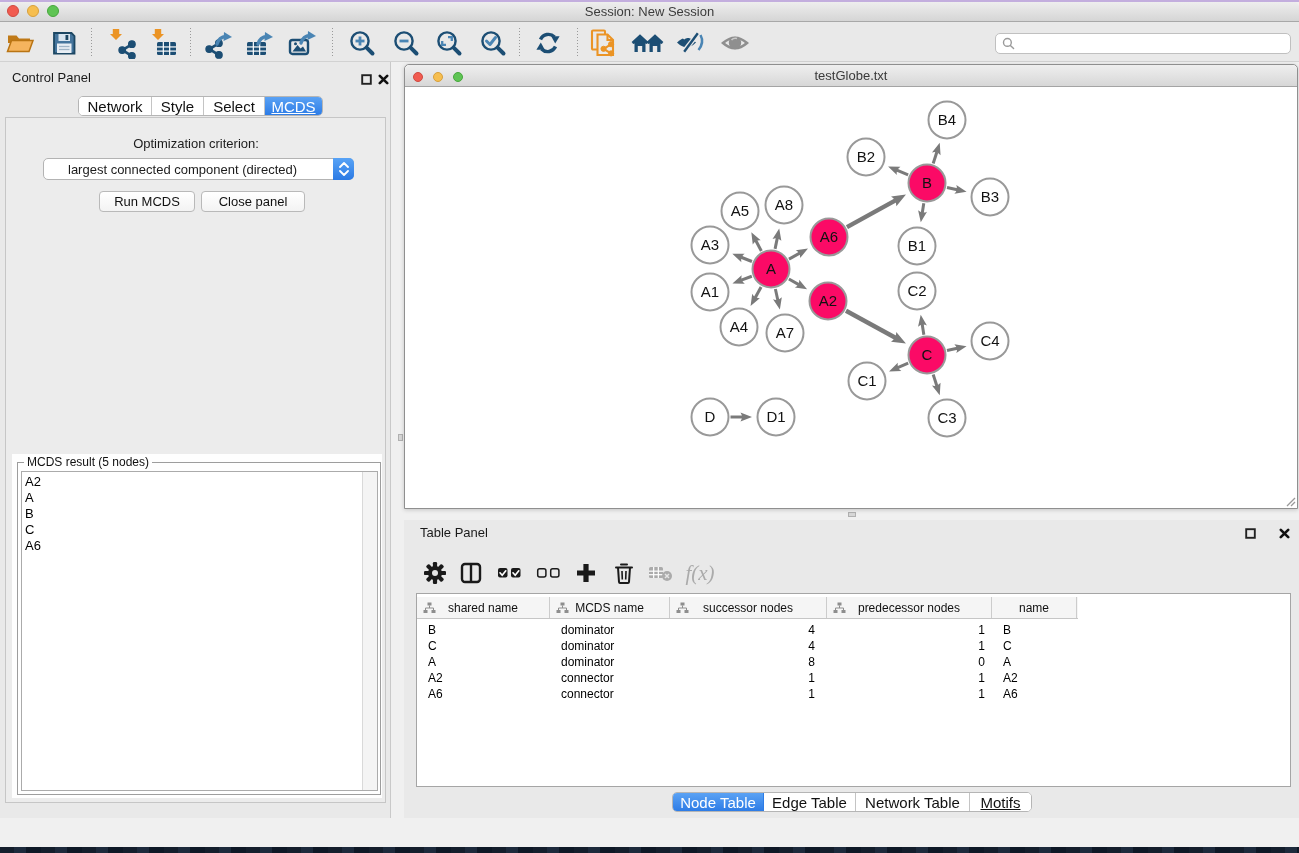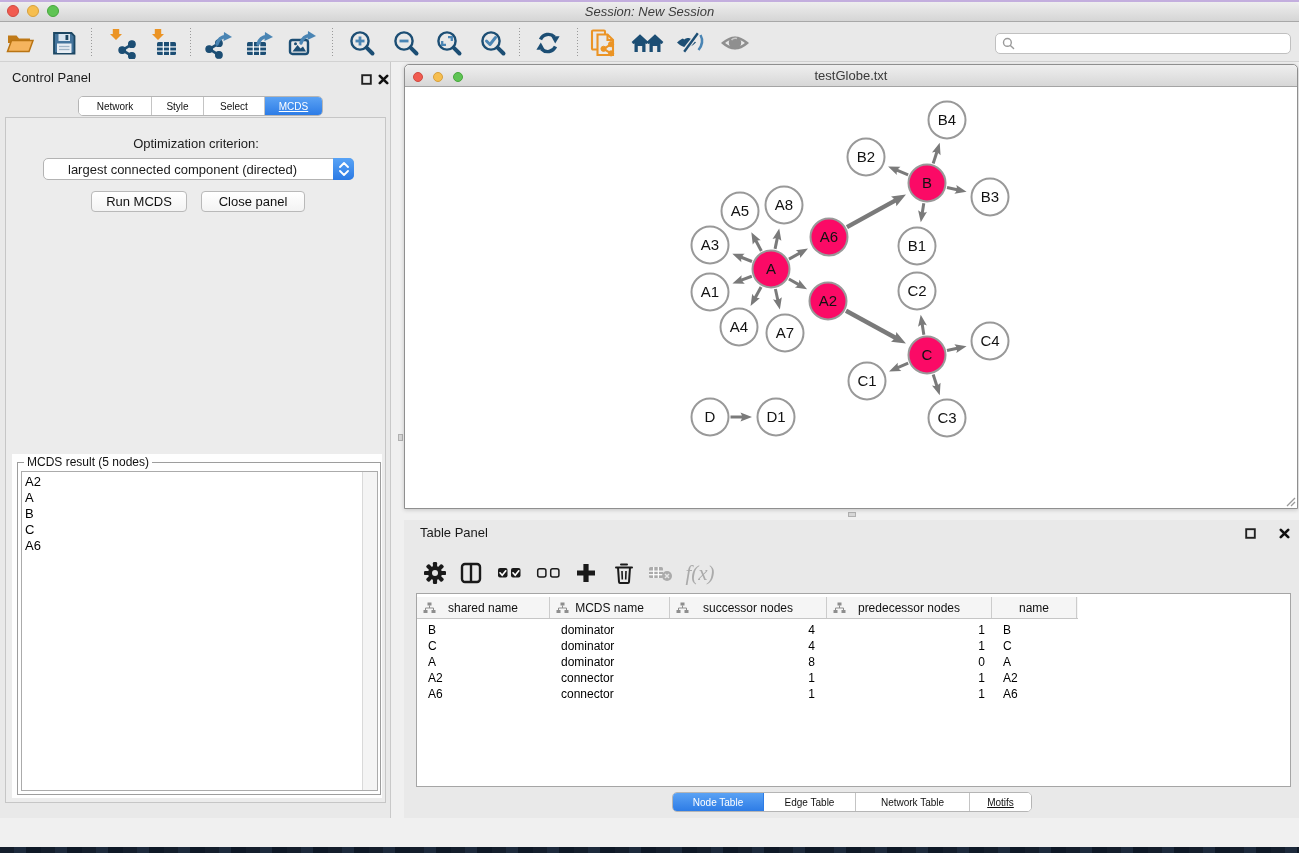--- a/index.html
+++ b/index.html
@@ -22,7 +22,7 @@
     border-bottom:1px solid #a8a8a8;border-radius:5px 5px 0 0;}
   .traffic{border-radius:50%;}
   #main-title{left:0;top:2px;width:1299px;height:20px;line-height:20px;text-align:center;
-    font-size:13px;color:#3c3c3c;font-style:italic;}
+    font-size:13px;color:#3c3c3c;}
 
   
   #toolbar{left:0;top:22px;width:1299px;height:40px;background:#e9e9e9;

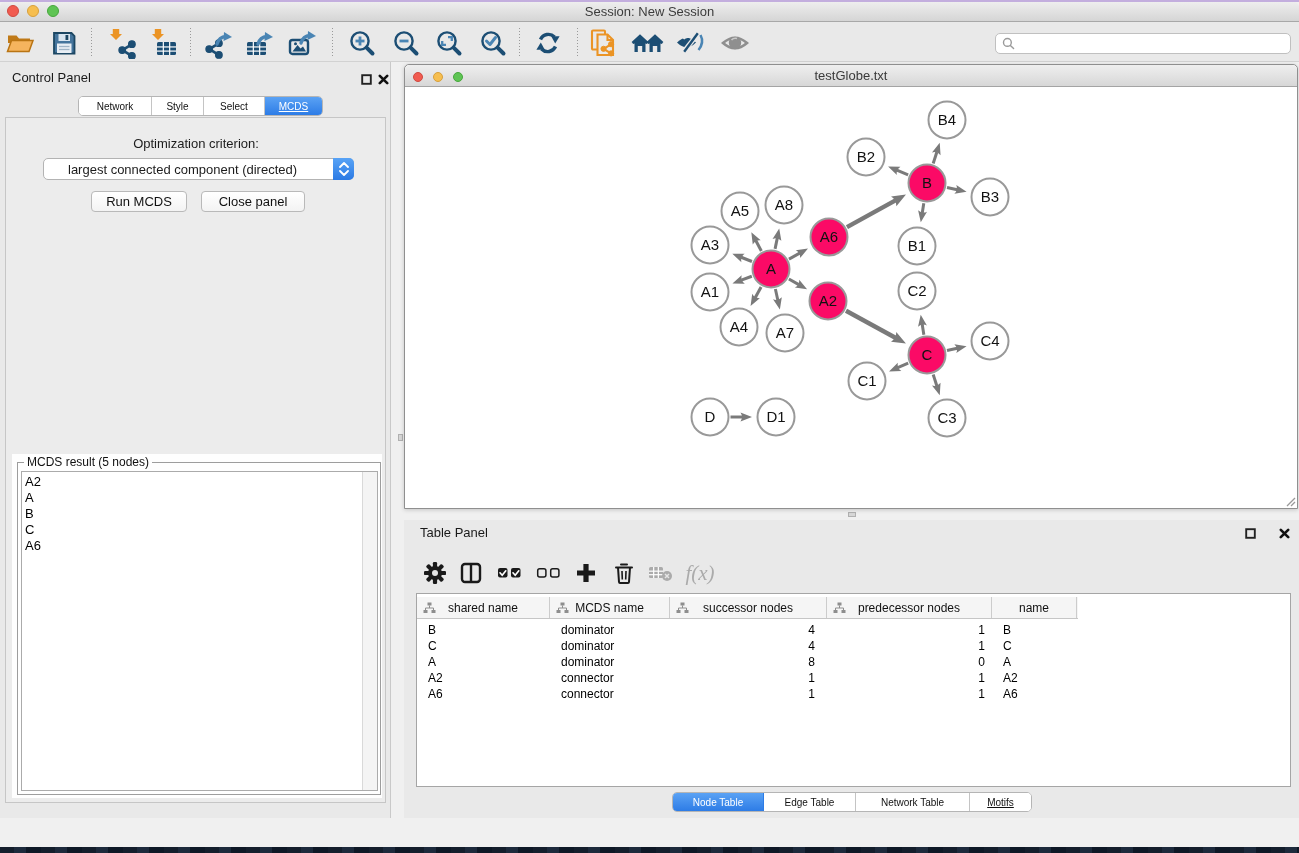--- a/index.html
+++ b/index.html
@@ -46,7 +46,7 @@
   .seg{position:absolute;display:flex;height:20px;border:1px solid #b5b5b5;border-radius:5px;
     background:#fff;overflow:hidden;}
   .seg .tab{height:100%;display:flex;align-items:center;justify-content:center;
-    font-size:10px;color:#111;background:#fff;border-right:1px solid #c4c4c4;cursor:default;}
+    font-size:15px;color:#111;background:#fff;border-right:1px solid #c4c4c4;cursor:default;}
   .seg .tab:last-child{border-right:none;text-decoration:underline;}
   .seg .tab.sel{background:linear-gradient(#5aa2f4,#2d7ce6);color:#fff;border-right-color:#2d7ce6;}
 

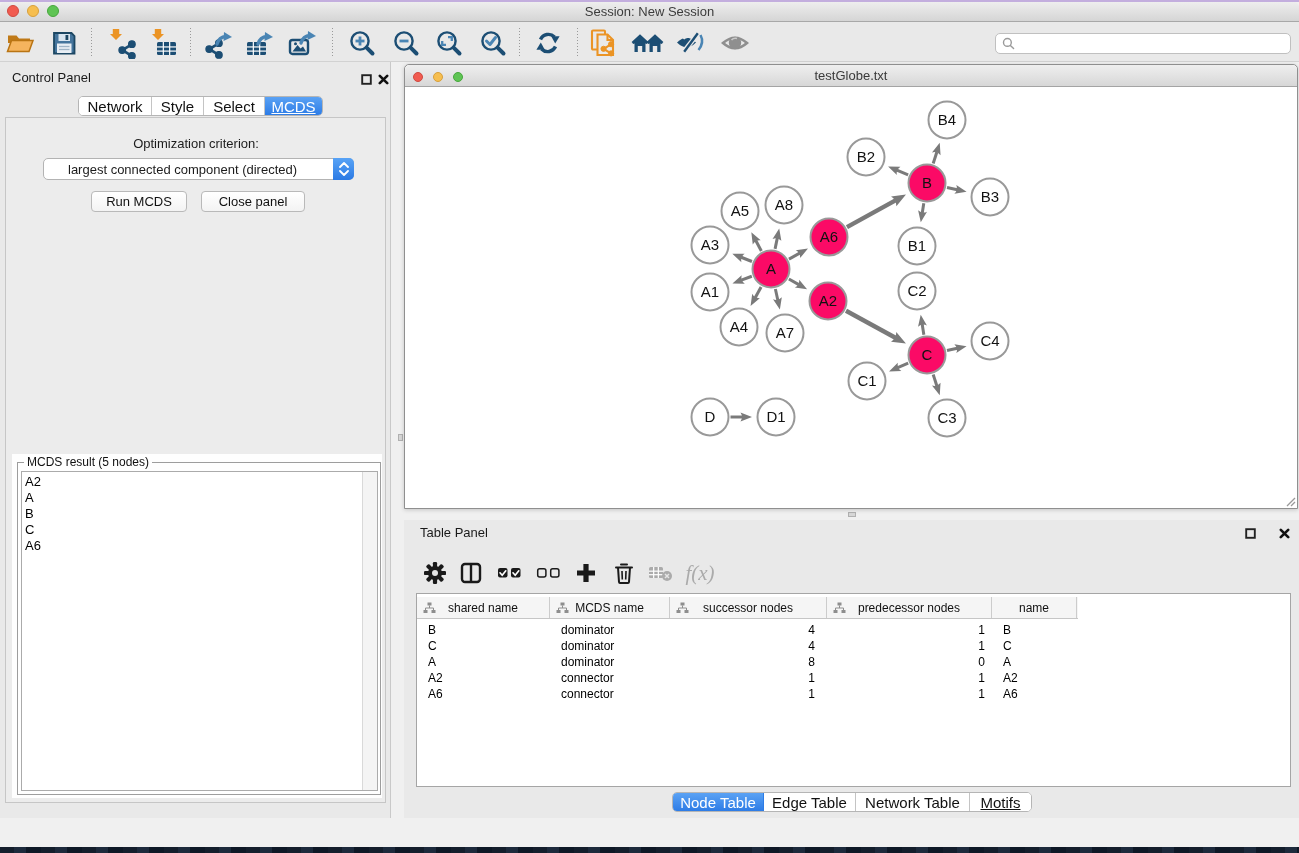--- a/index.html
+++ b/index.html
@@ -61,7 +61,7 @@
     border:1px solid #b9b9b9;border-radius:4px;font-size:13px;color:#111;
     display:flex;align-items:center;justify-content:center;
     font-family:"Liberation Sans",sans-serif;}
-  #run-btn{left:91px;top:191px;width:96px;}
+  #run-btn{left:99px;top:191px;width:96px;}
   #close-btn{left:201px;top:191px;width:104px;}
 
   #result-panel{left:12px;top:454px;width:370px;height:344px;background:#fefefe;}

